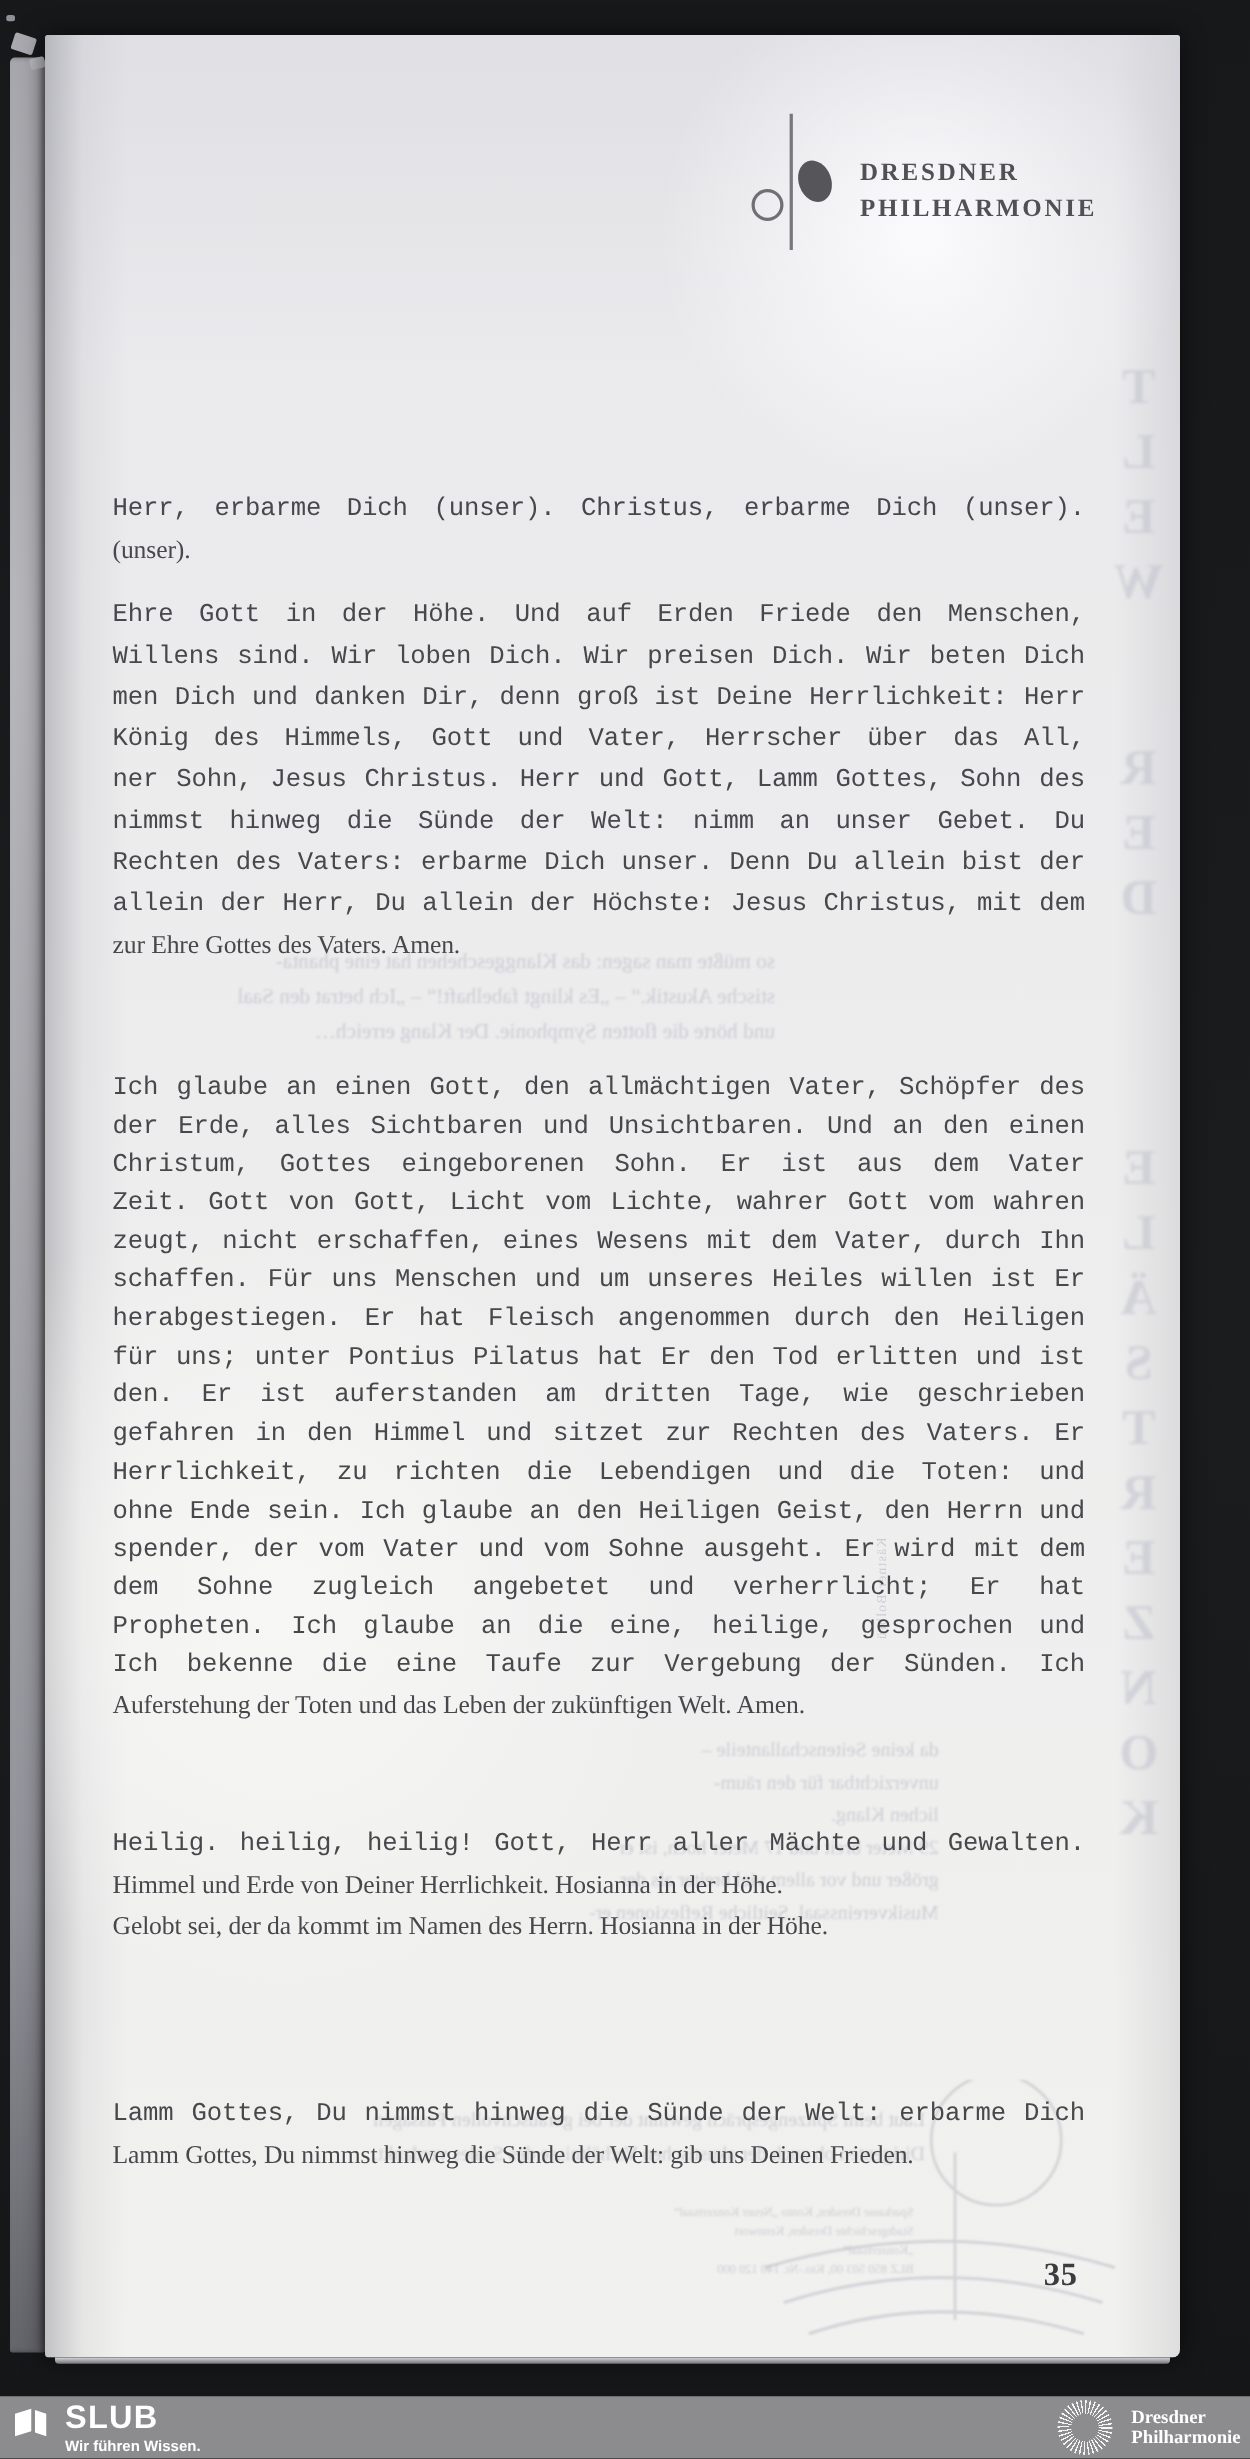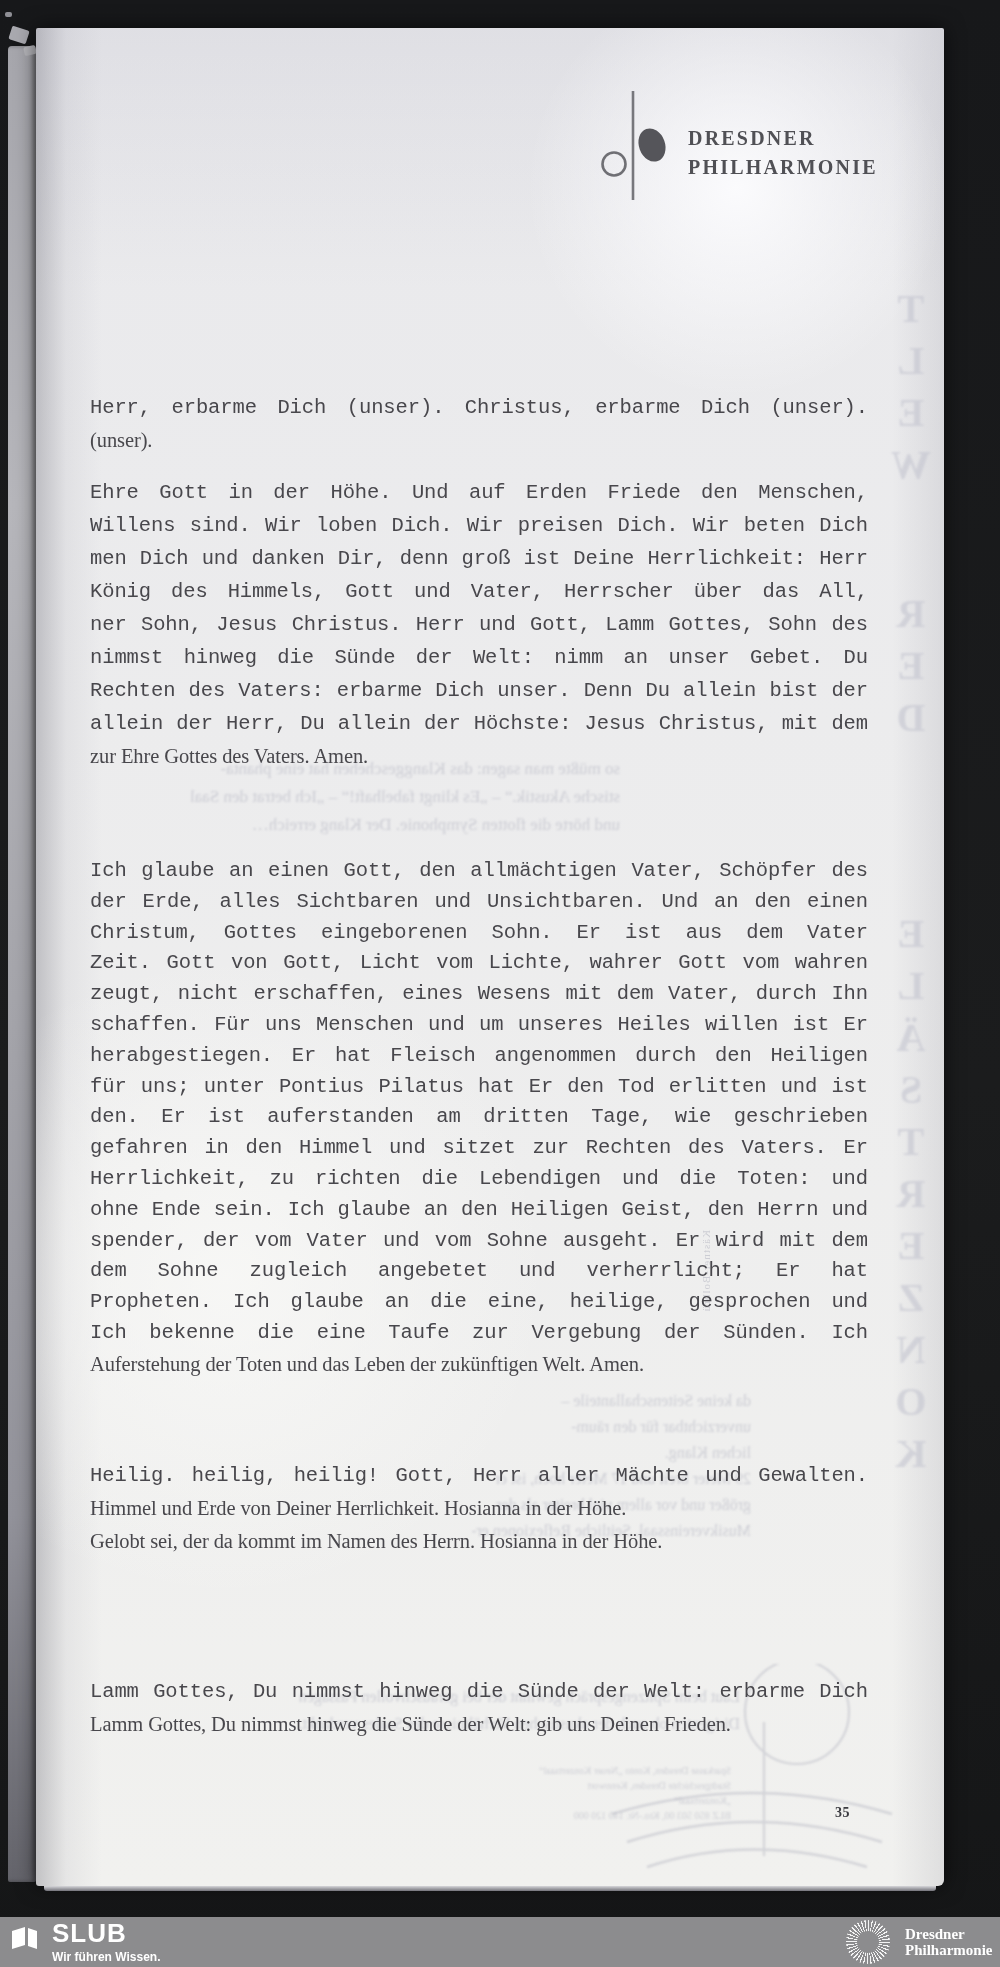--- a/index.html
+++ b/index.html
@@ -37,7 +37,7 @@
   .para.lh-tight .tl{height:30.8px;line-height:30.8px;}
   .tl.just{text-align:justify;text-align-last:justify;font-family:Liberation Mono, monospace;}
   .p-kyrie{top:363px}.p-gloria{top:448px}.p-credo{top:828px}.p-sanctus{top:1431px}.p-agnus{top:1647px}
-  .page-num{position:absolute;left:799px;top:1777px;font-size:14px;font-weight:bold;color:#3b3b40;letter-spacing:.5px;}
+  .page-num{position:absolute;left:799px;top:1777px;font-size:26px;font-weight:bold;color:#3b3b40;letter-spacing:.5px;}
   
   .gblock{position:absolute;transform:scaleX(-1);filter:blur(1px);color:#b6b7c3;opacity:.6;
     font-family:"Liberation Serif",serif;}

